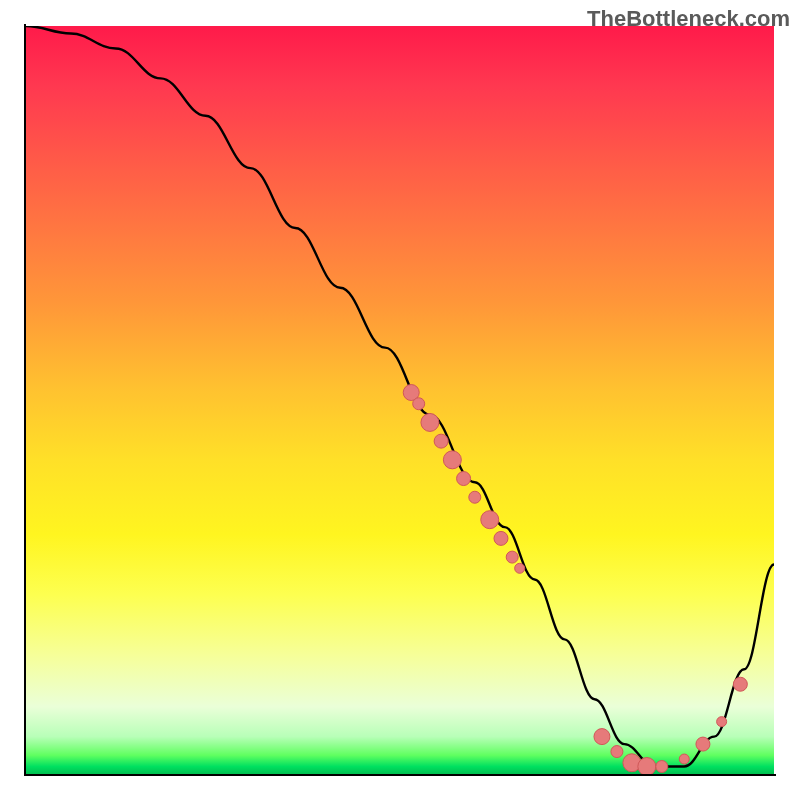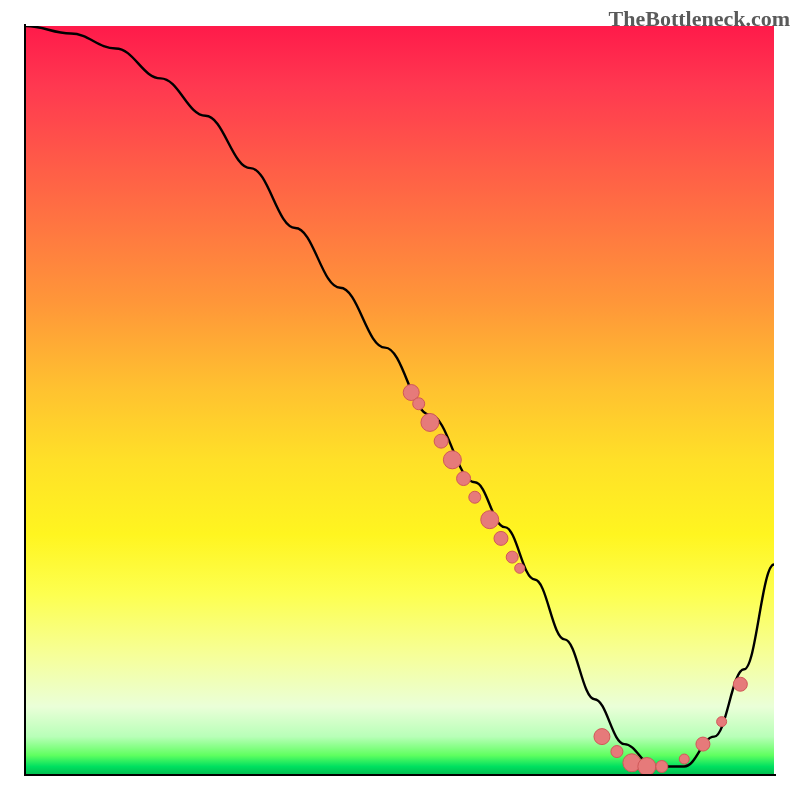--- a/index.html
+++ b/index.html
@@ -14,7 +14,6 @@
     width: 800px;
     height: 660px;
     position: relative;
-    font-family: Liberation Serif, serif;
   }
   .watermark {
     position: absolute;

